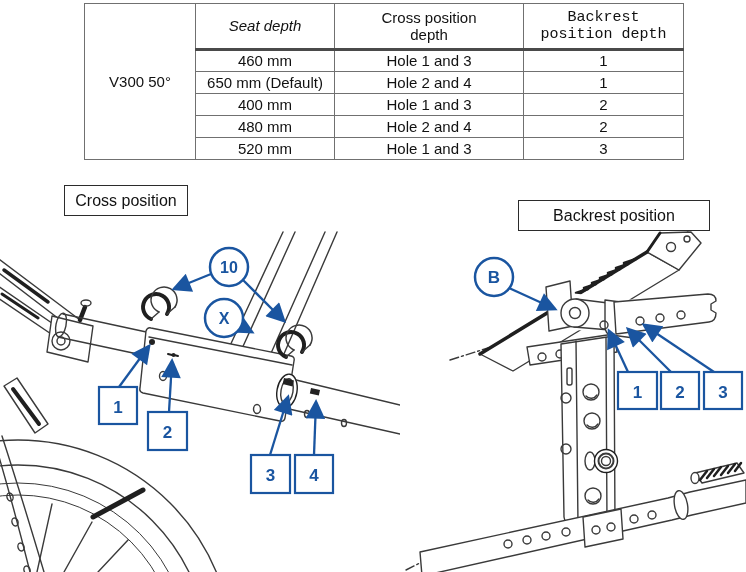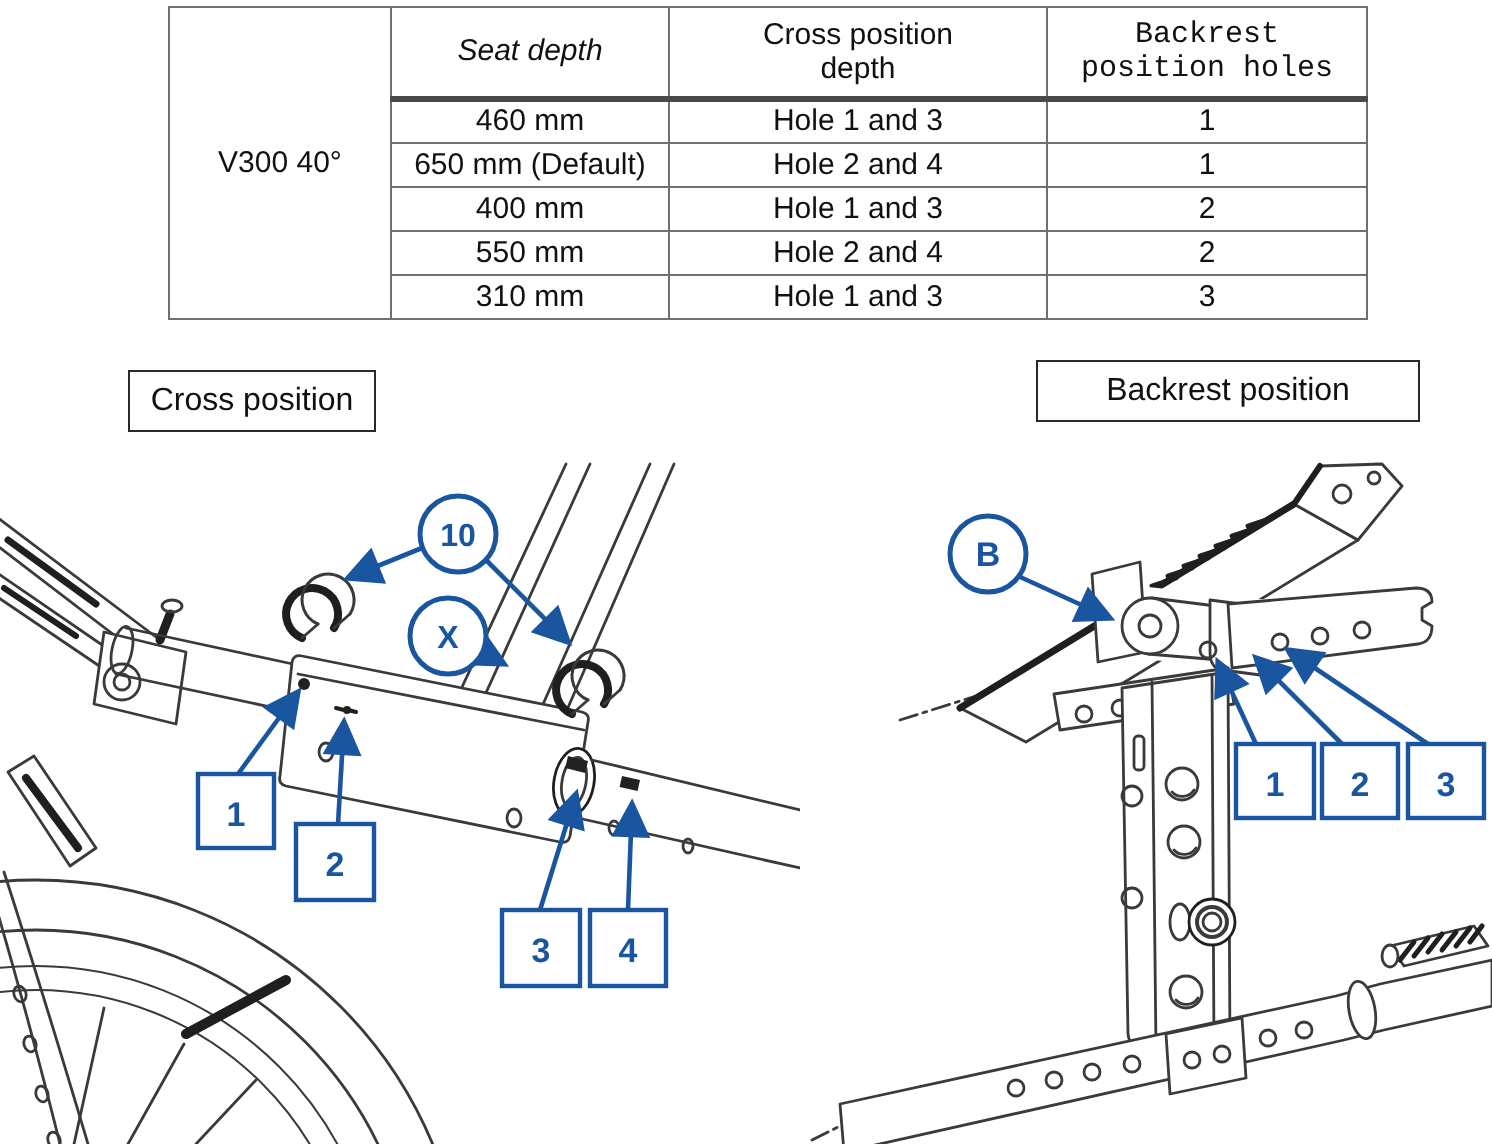--- a/index.html
+++ b/index.html
@@ -64,7 +64,7 @@
       </th>
       <th class="hdr c-back">
         <span class="hline">Backrest</span>
-        <span class="hline">position holes</span>
+        <span class="hline">position depth</span>
       </th>
     </tr>
     <tr class="data">

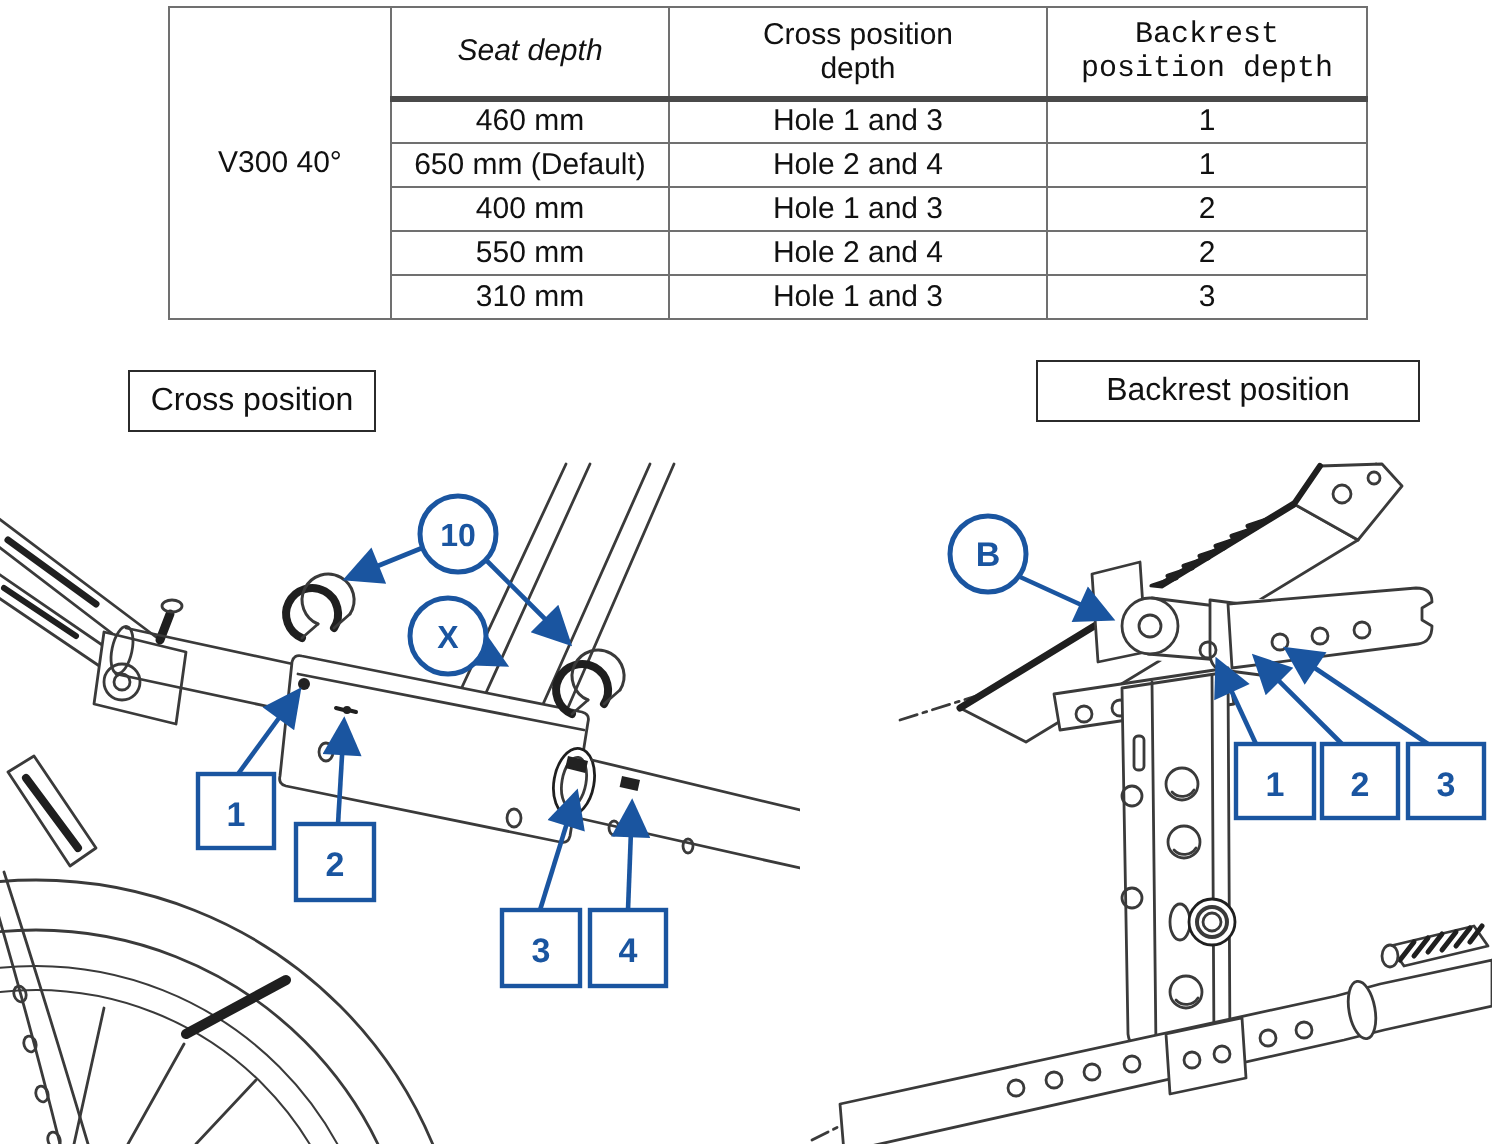--- a/index.html
+++ b/index.html
@@ -54,7 +54,7 @@
 <table class="spec-table">
   <tbody>
     <tr>
-      <td class="rowlabel" rowspan="6">V300 40°</td>
+      <td class="rowlabel" rowspan="6">V300 50°</td>
       <th class="hdr c-seat">
         <span class="hline">Seat depth</span>
       </th>

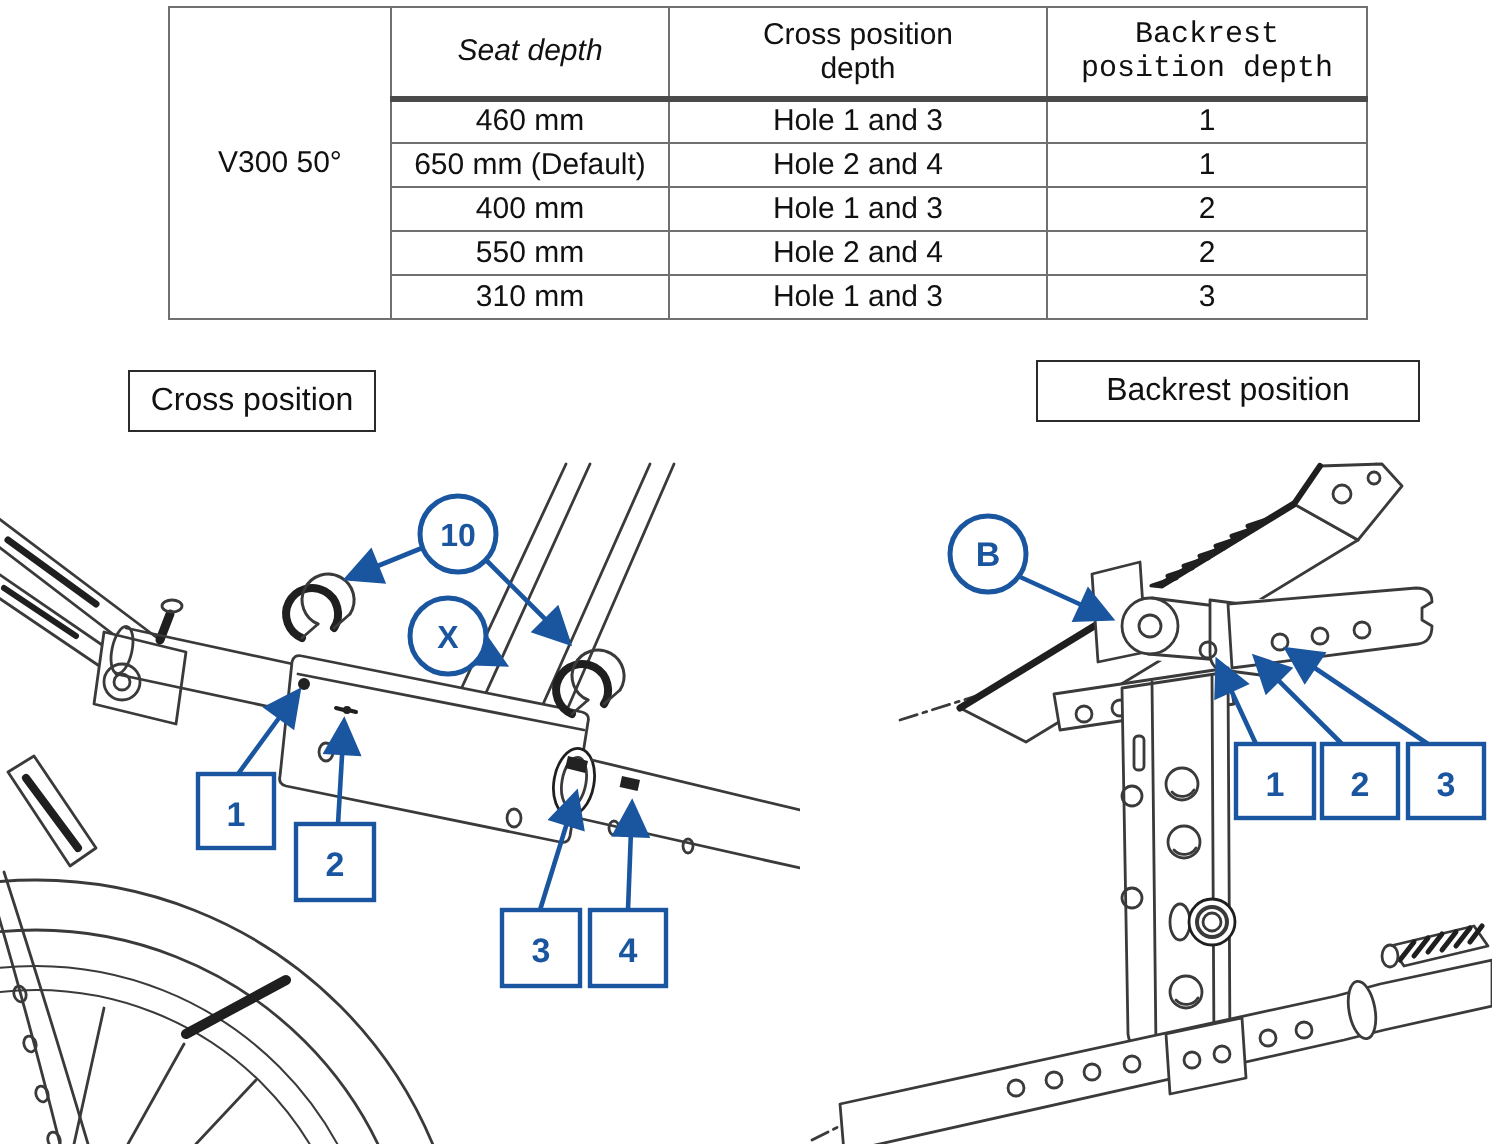--- a/index.html
+++ b/index.html
@@ -83,7 +83,7 @@
       <td>2</td>
     </tr>
     <tr class="data">
-      <td>550 mm</td>
+      <td>480 mm</td>
       <td>Hole 2 and 4</td>
       <td>2</td>
     </tr>

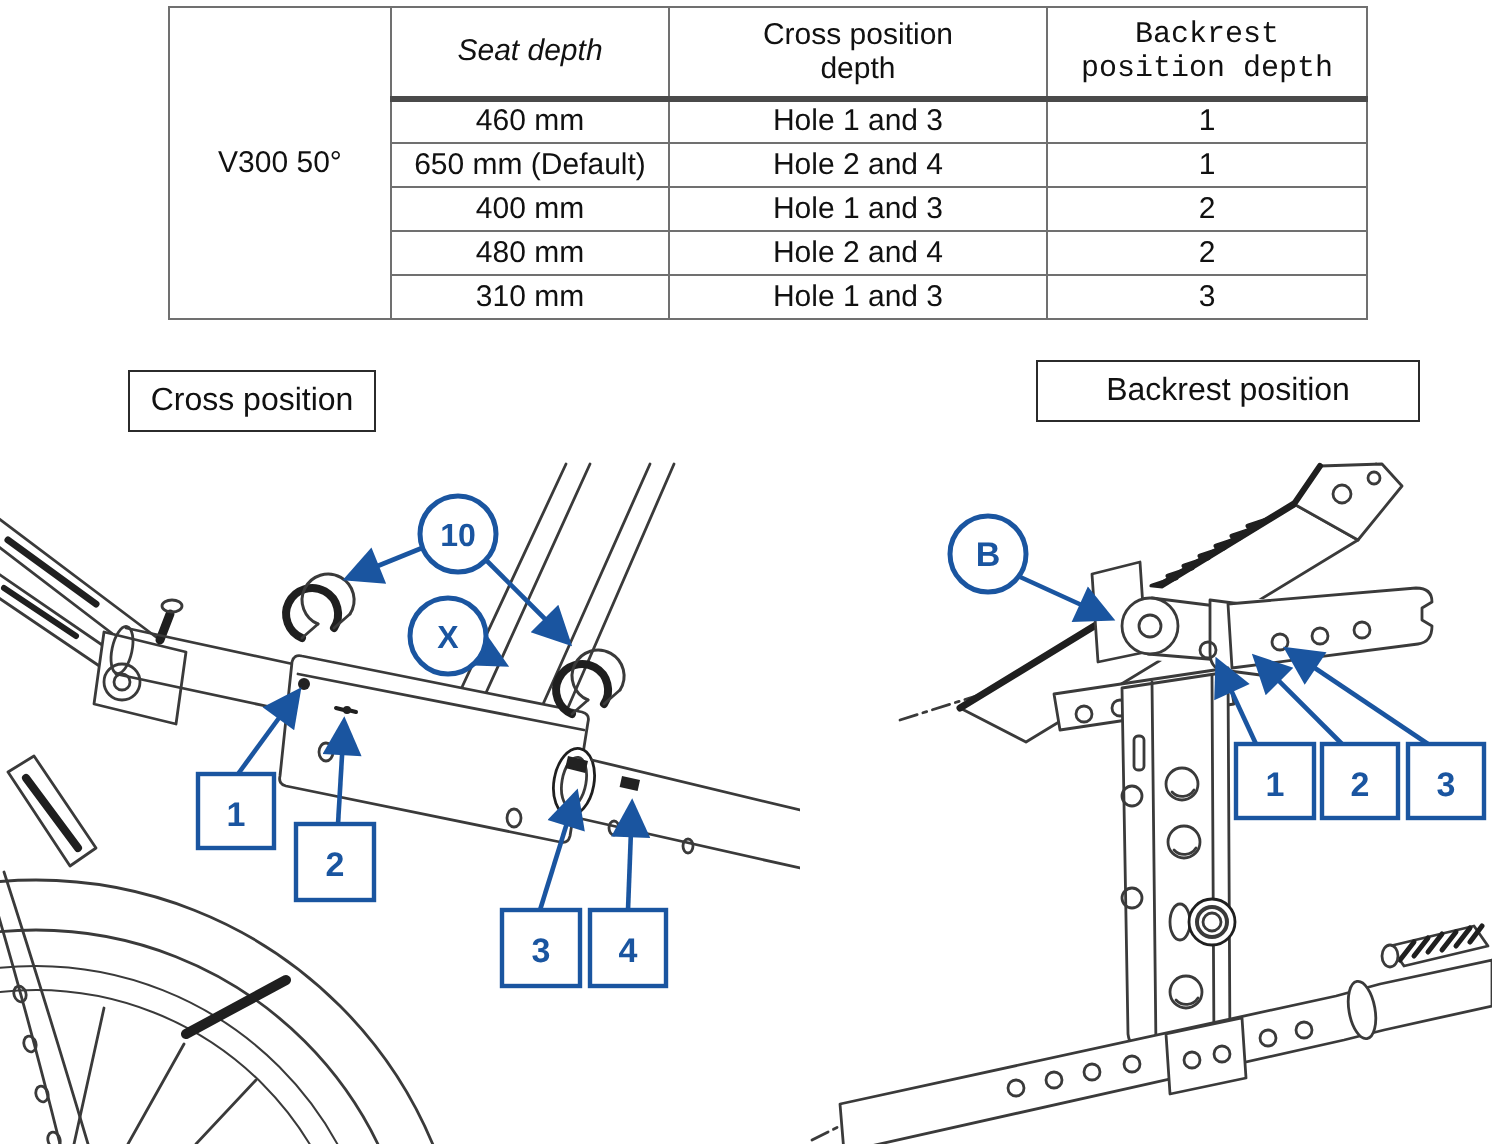--- a/index.html
+++ b/index.html
@@ -88,7 +88,7 @@
       <td>2</td>
     </tr>
     <tr class="data">
-      <td>310 mm</td>
+      <td>520 mm</td>
       <td>Hole 1 and 3</td>
       <td>3</td>
     </tr>

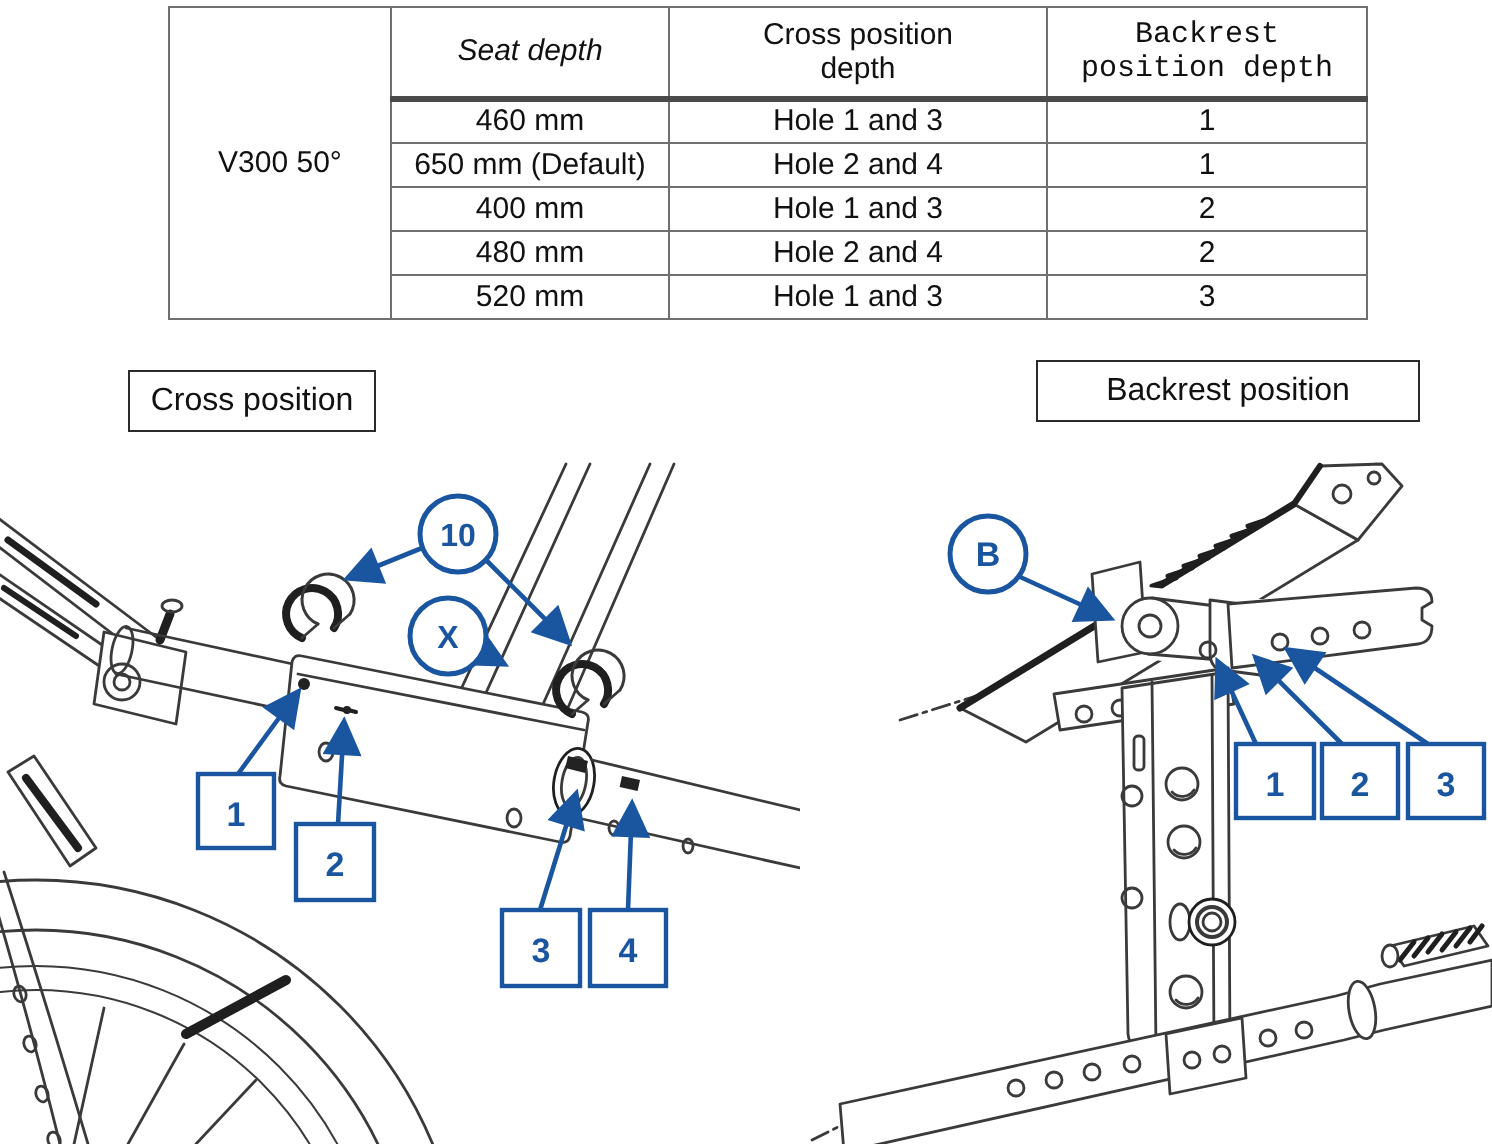--- a/index.html
+++ b/index.html
@@ -31,7 +31,7 @@
     font-size:16px;white-space:nowrap;
   }
   #cross-label{left:64px;top:185px;width:122px;}
-  #backrest-label{left:518px;top:180px;width:190px;}
+  #backrest-label{left:518px;top:200px;width:190px;}
   
   .diagram{position:absolute;}
   #cross-svg{left:0;top:230px;}

